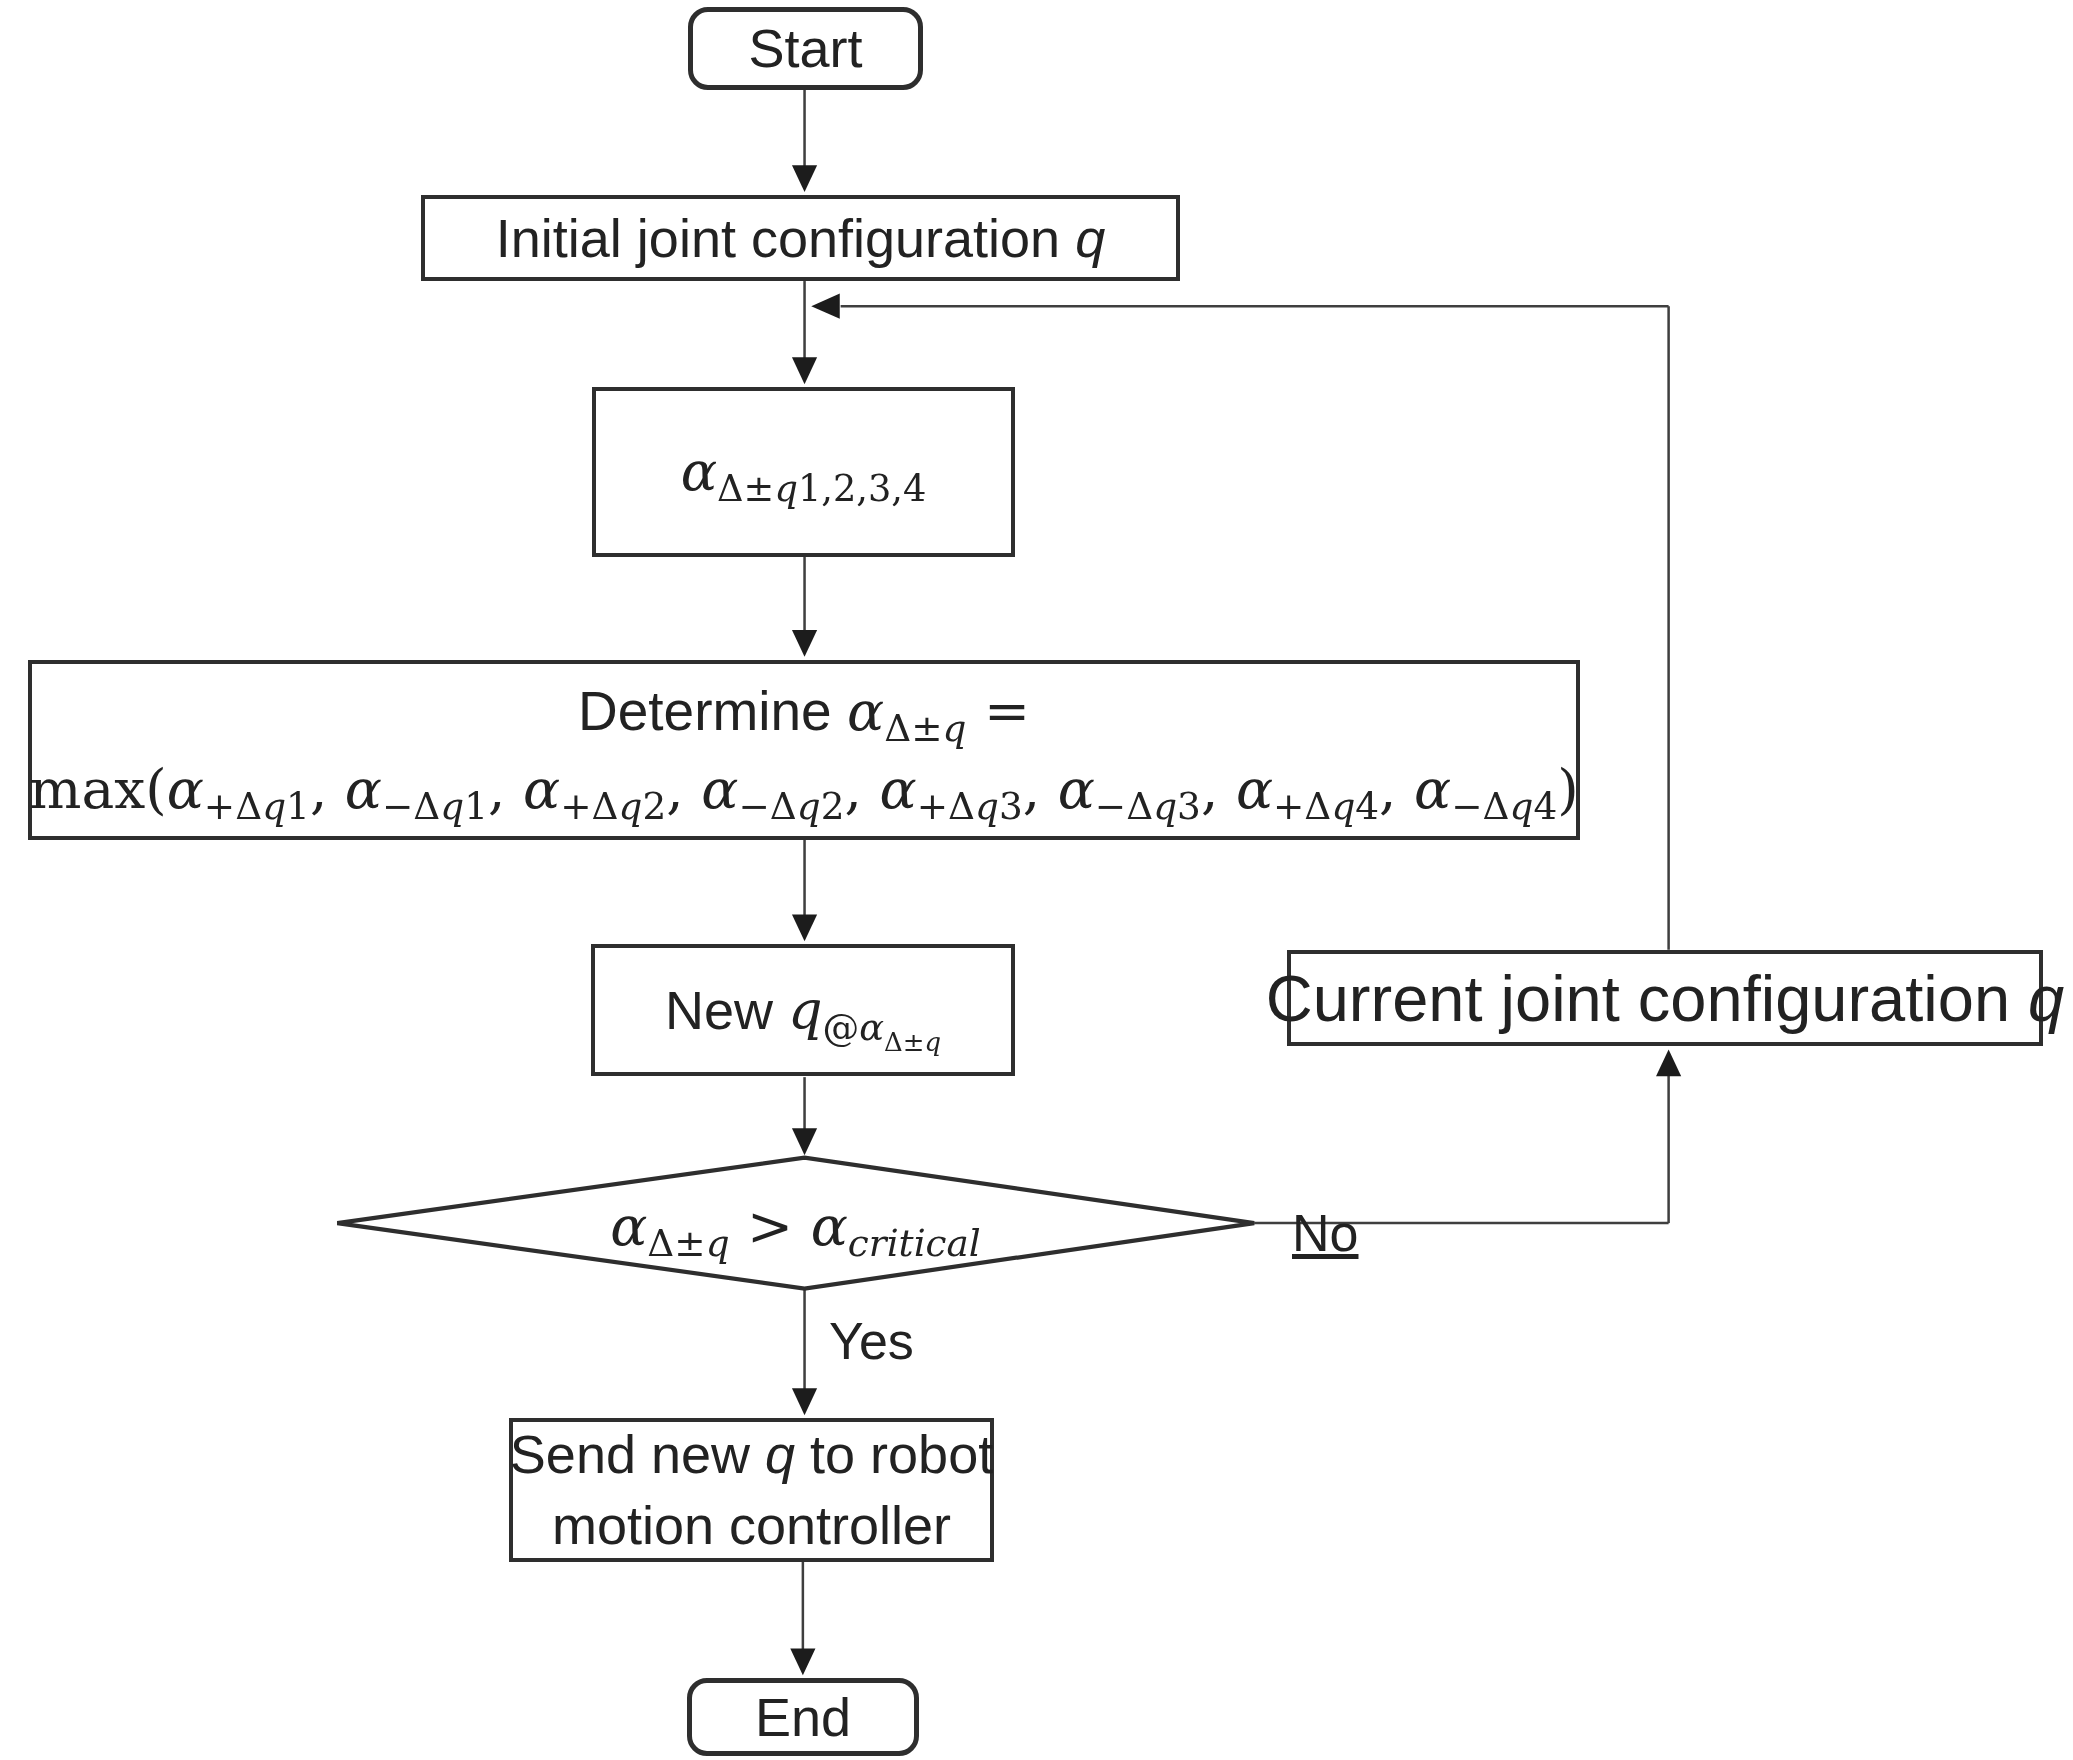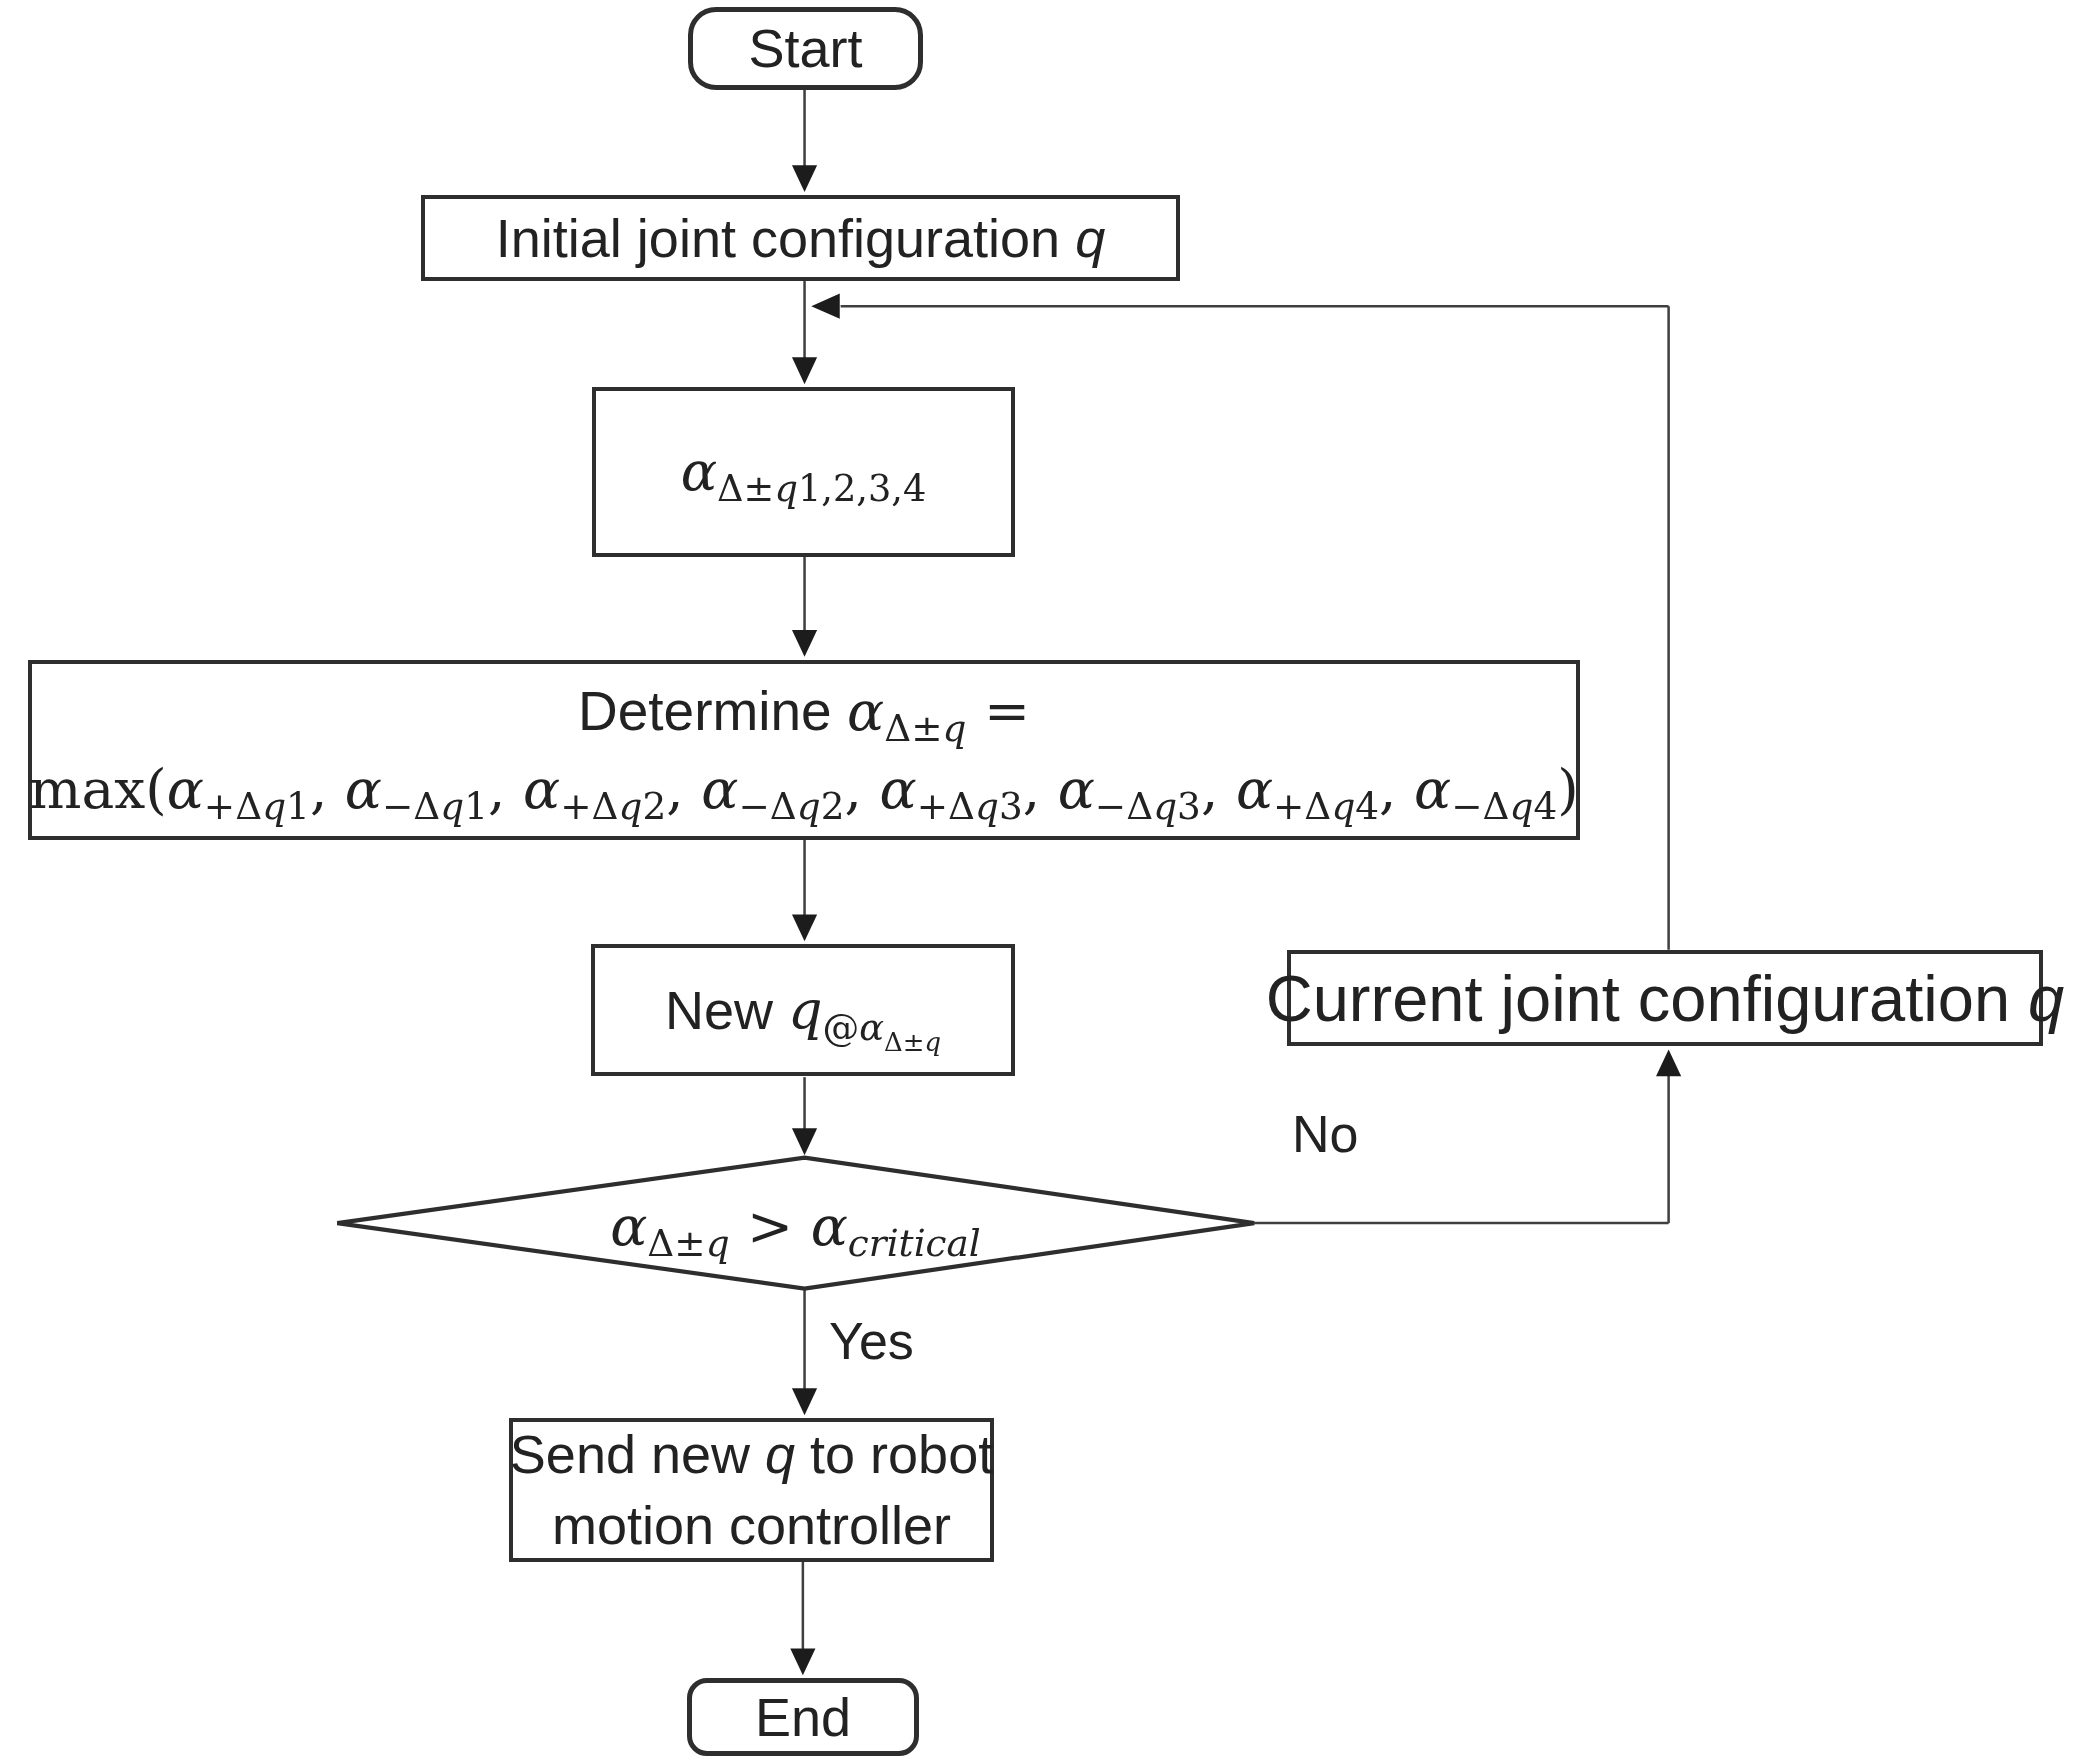--- a/index.html
+++ b/index.html
@@ -24,7 +24,7 @@
     white-space:nowrap;
   }
   .terminal{border-width:5px;border-radius:20px;}
-  #node-start{left:688px;top:6.7px;width:235px;height:83px;font-size:54px;border-radius:28px;}
+  #node-start{left:688px;top:6.7px;width:235px;height:83px;font-size:54px;}
   #node-initial{left:421px;top:195px;width:759px;height:86px;font-size:54px;}
   #node-calculate{left:592px;top:387px;width:423px;height:170px;font-size:54px;line-height:1.45;}
   #node-determine{left:28px;top:660px;width:1552px;height:180px;font-size:55px;line-height:1.42;}

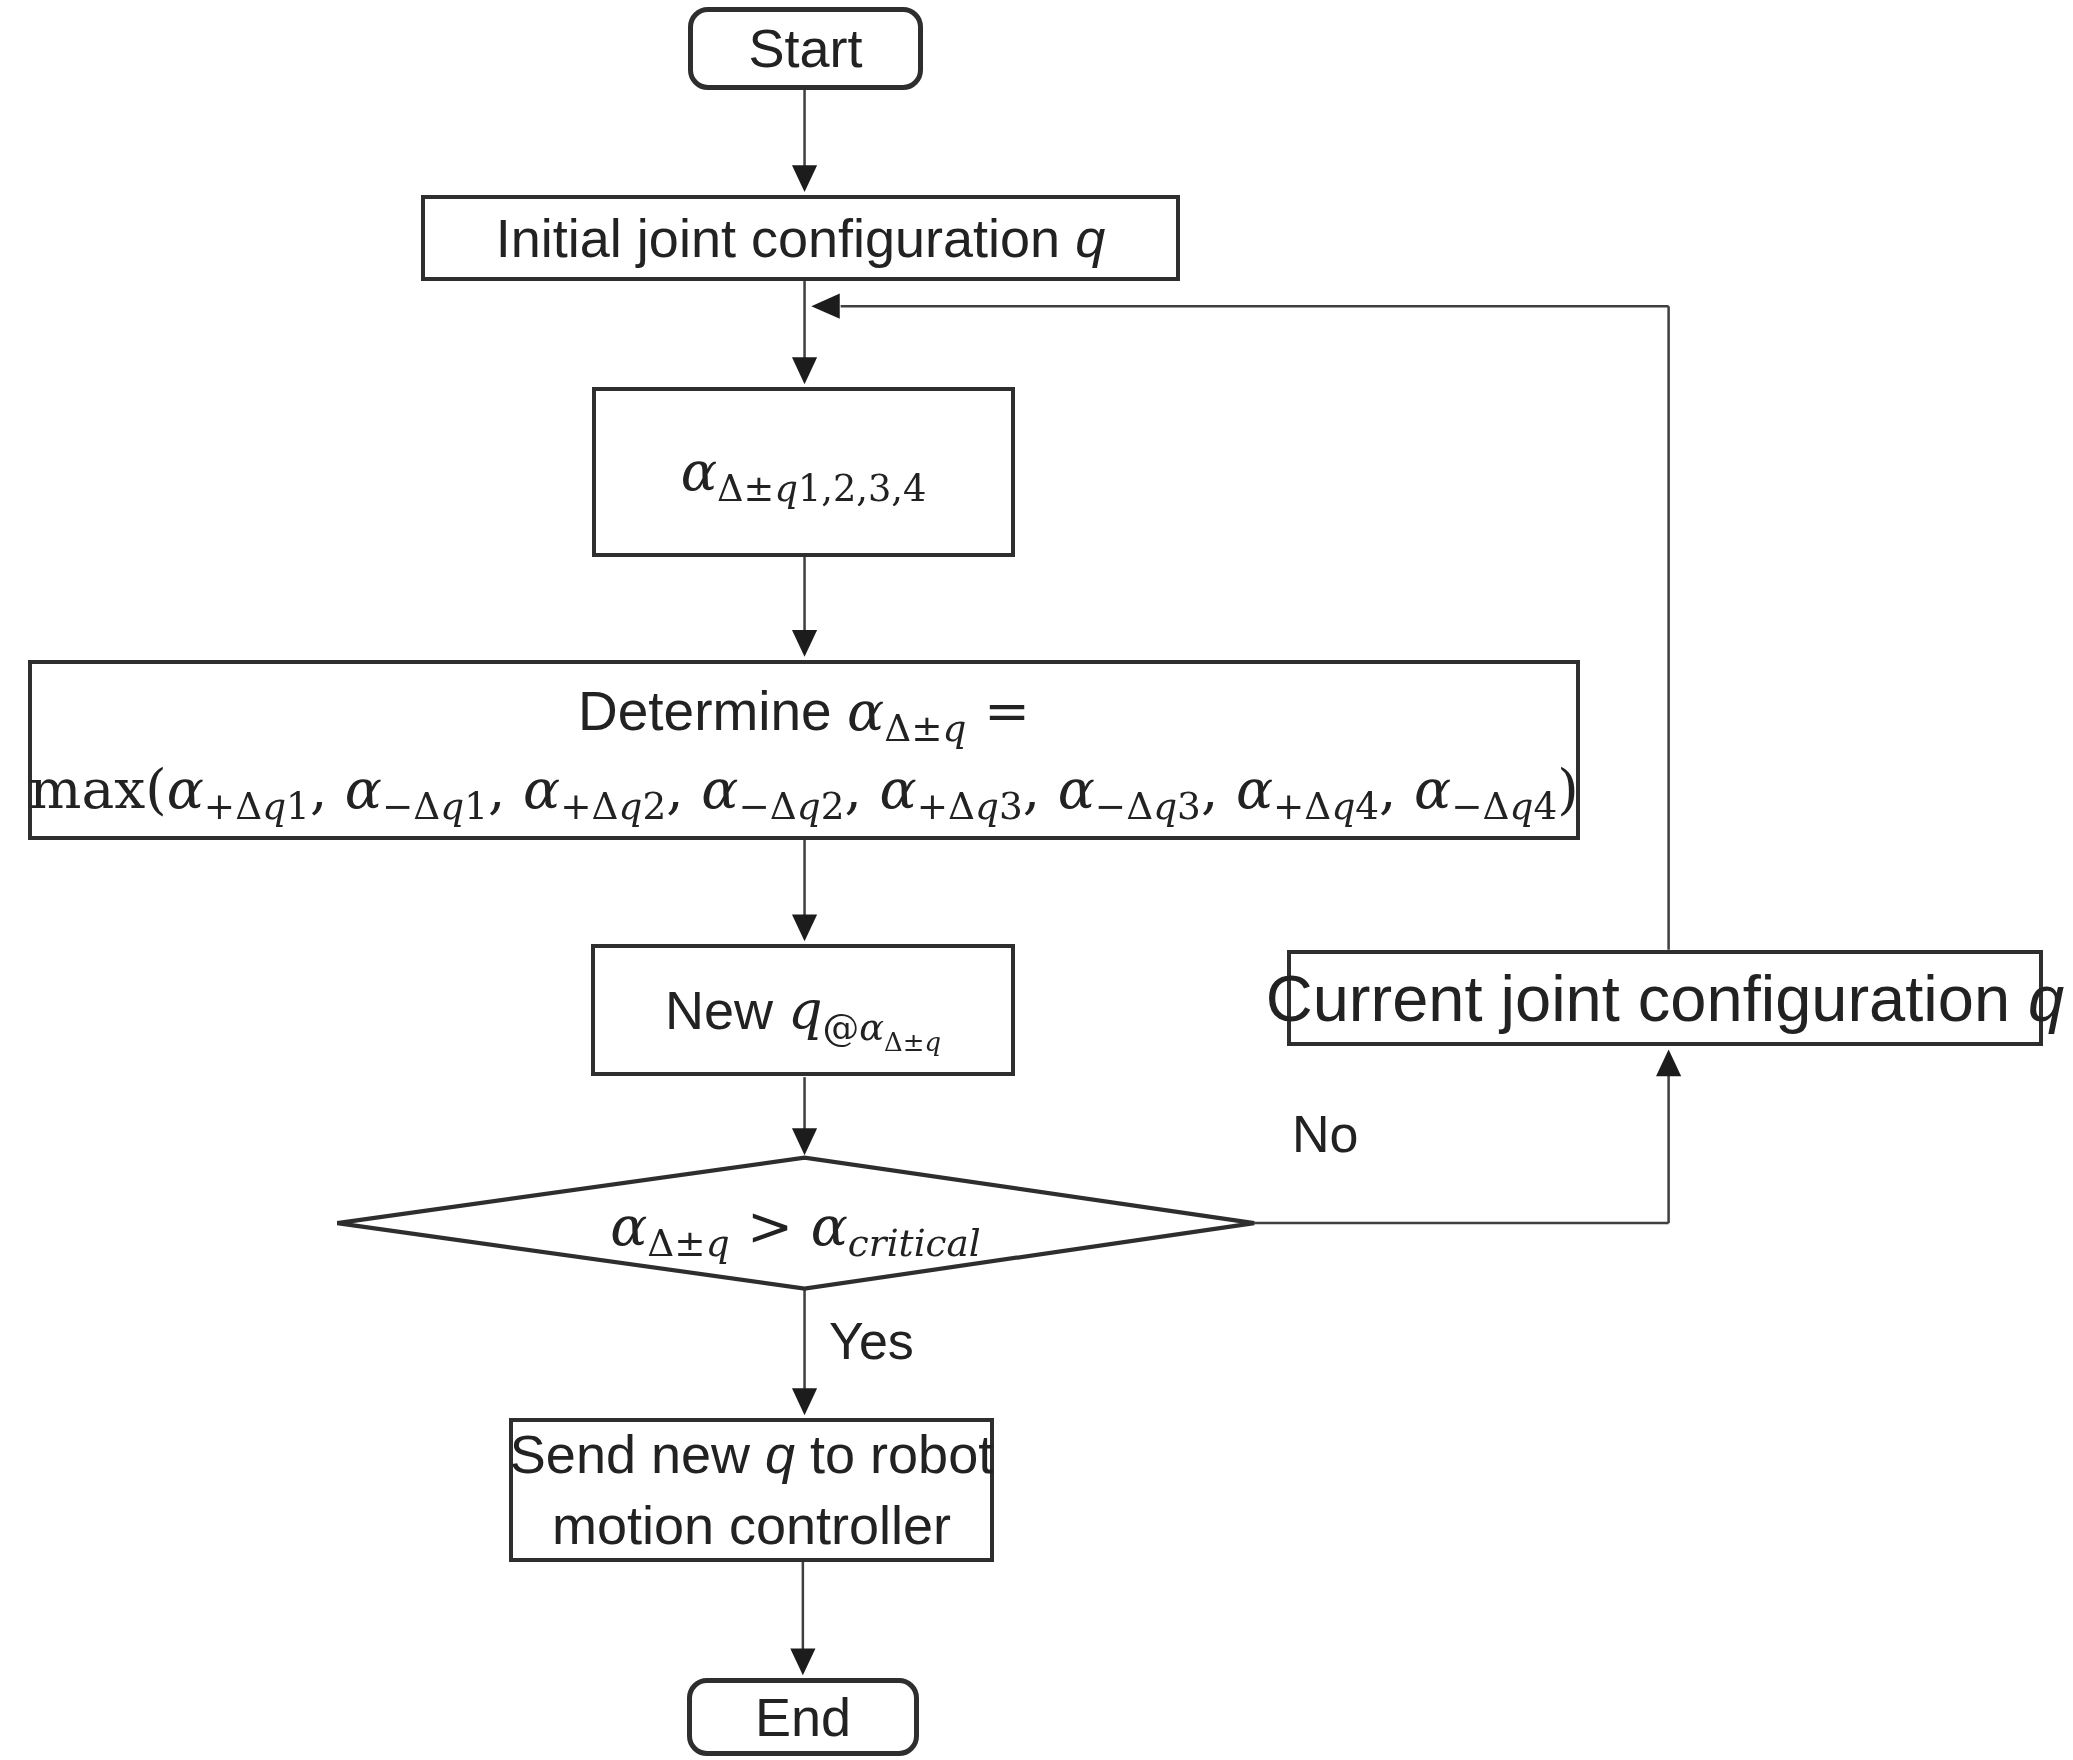--- a/index.html
+++ b/index.html
@@ -41,7 +41,7 @@
     position:absolute;z-index:2;font-size:52px;color:#222222;white-space:nowrap;
   }
   #label-yes{left:829px;top:1311px;}
-  #label-no{left:1292px;top:1104px;}
+  #label-no{left:1292px;top:1203px;text-decoration:underline;}
   
   .k-sans{font-family:"Liberation Sans",sans-serif;}
   .k-sansit{font-family:"Liberation Sans",sans-serif;font-style:italic;}

